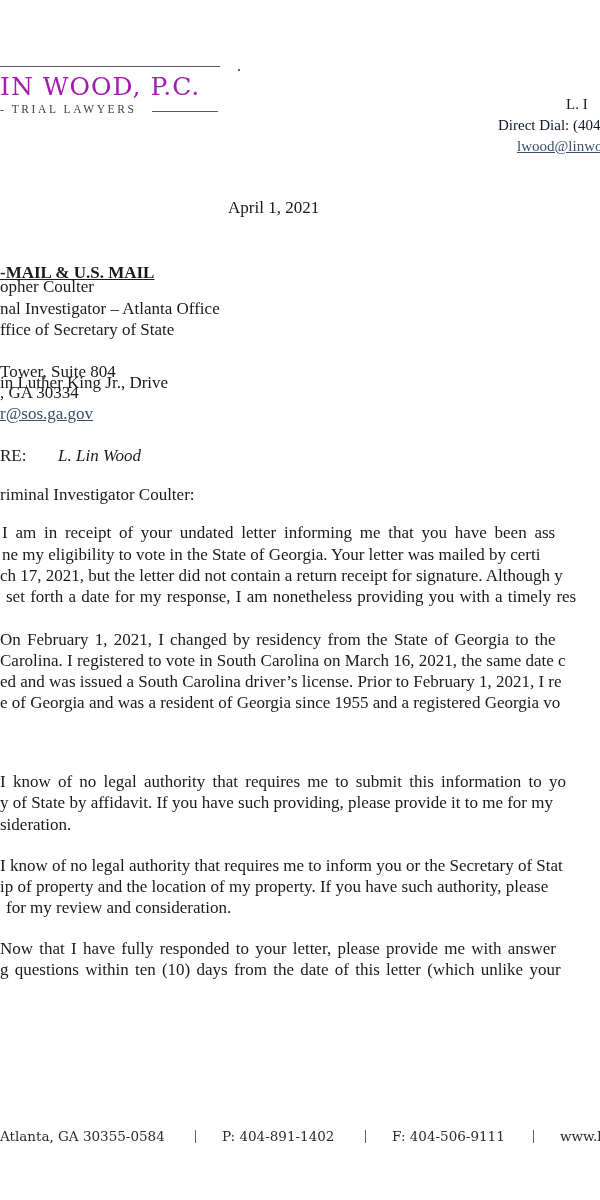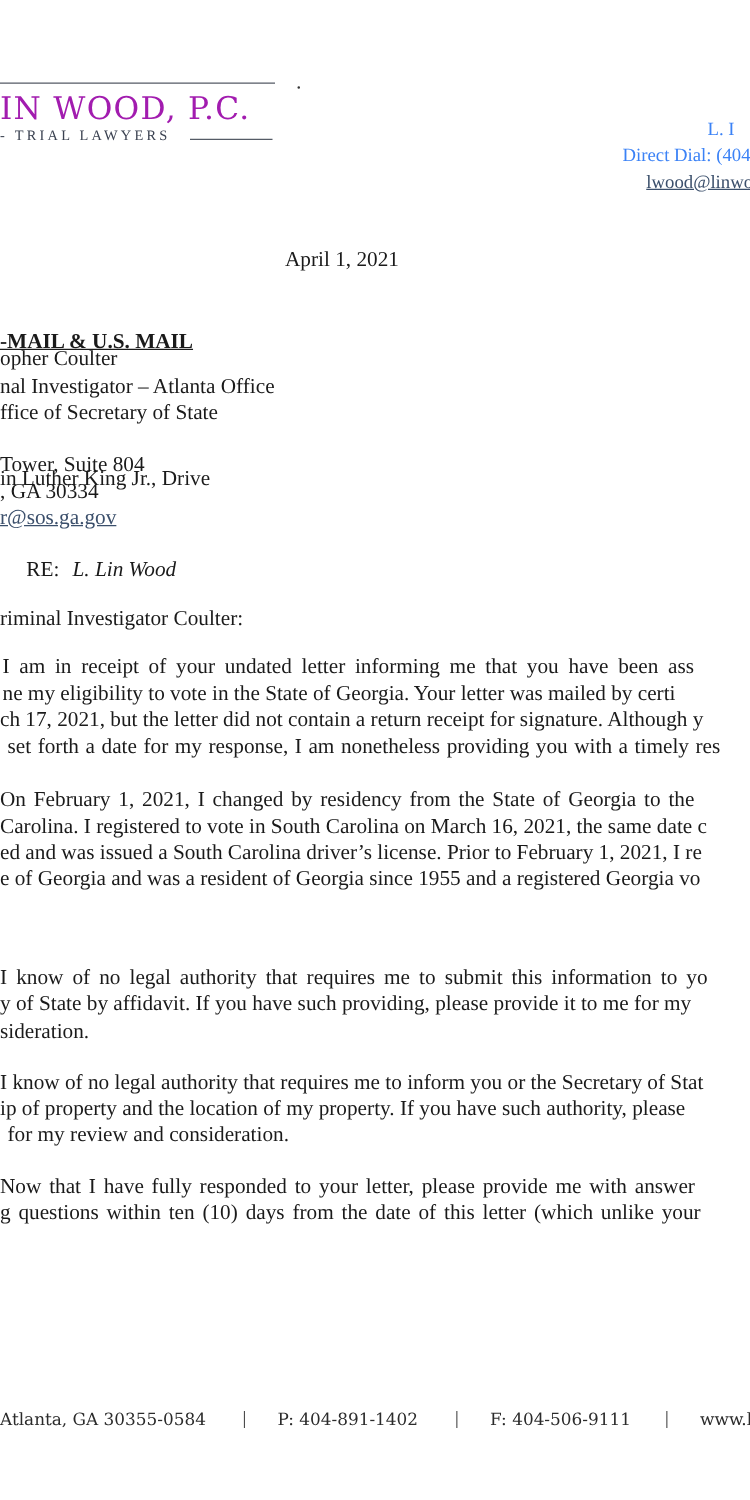--- a/index.html
+++ b/index.html
@@ -43,7 +43,7 @@
     }
 
     
-    .contact { font-size: 15px; color: #3b82f6; }
+    .contact { font-size: 15px; color: #0f172a; }
     .contact-name { left: 566px; top: 96px; }
     .contact-dial { left: 498px; top: 117px; }
     .contact-email { left: 517px; top: 138px; color: #3b4f6b; text-decoration: underline; }

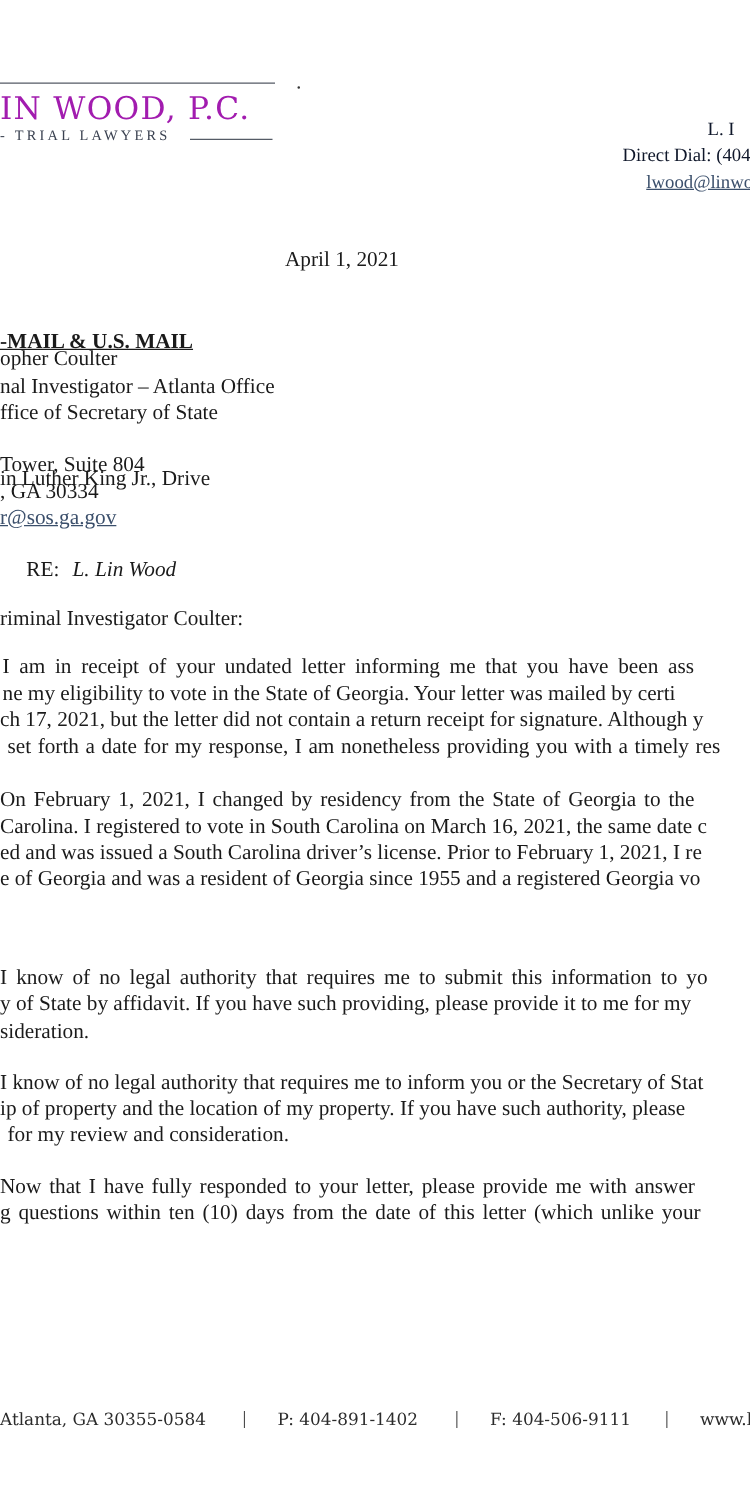--- a/index.html
+++ b/index.html
@@ -56,7 +56,7 @@
     .addr { font-size: 17px; left: 0; }
     .addr-email { color: #3b4f6b; text-decoration: underline; }
 
-    .re-label { left: 0; top: 446px; font-size: 17px; padding-left: 21px; }
+    .re-label { left: 0; top: 446px; font-size: 17px; }
     .re-value { left: 58px; top: 446px; font-size: 17px; font-style: italic; }
 
     .salutation { left: 0; top: 485px; font-size: 17px; }

